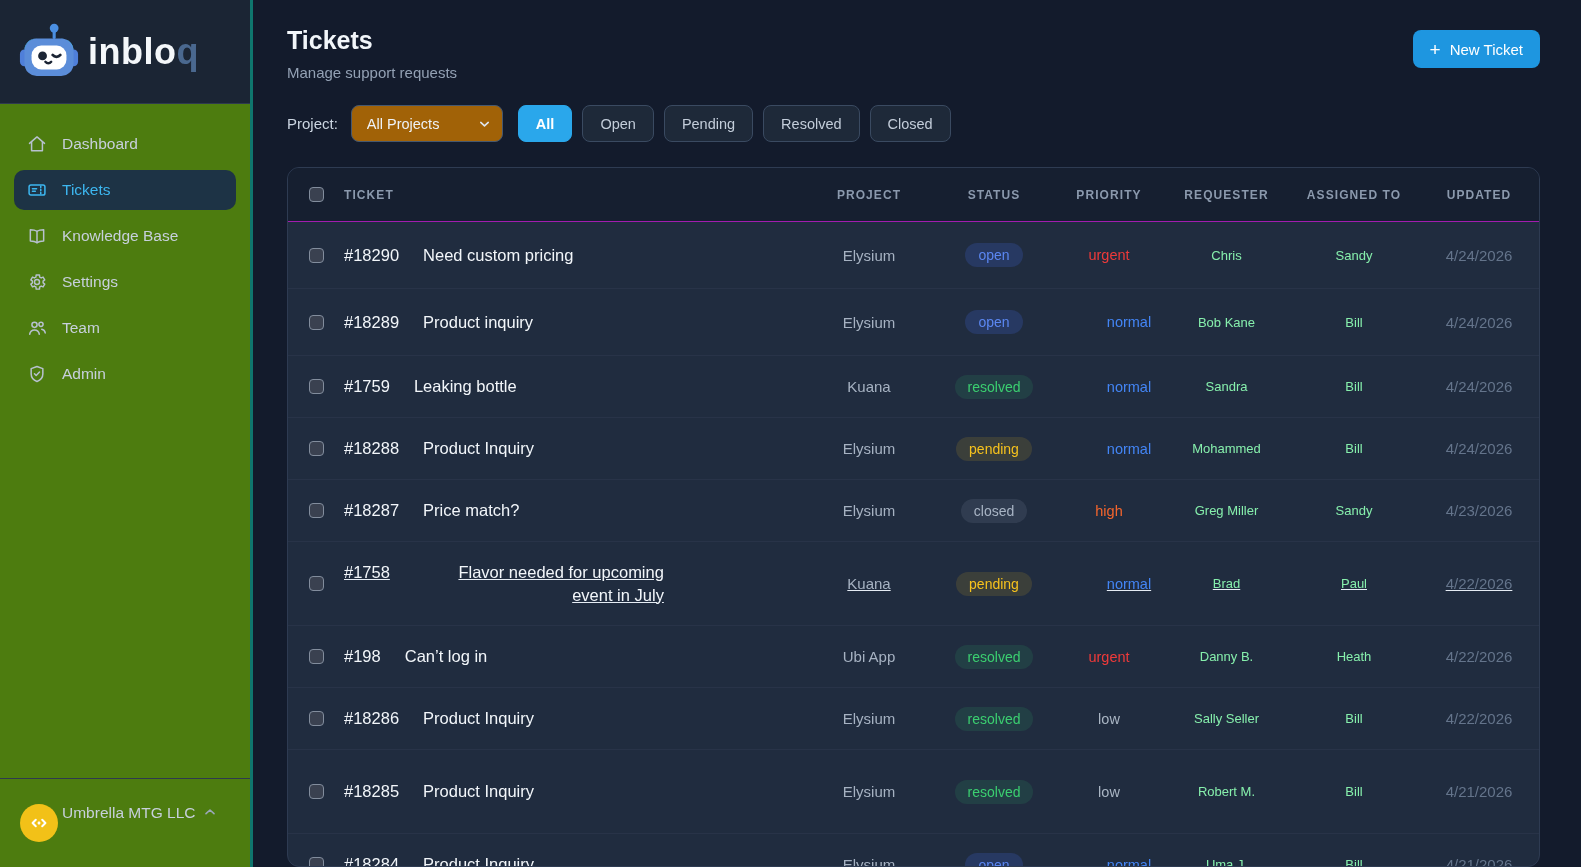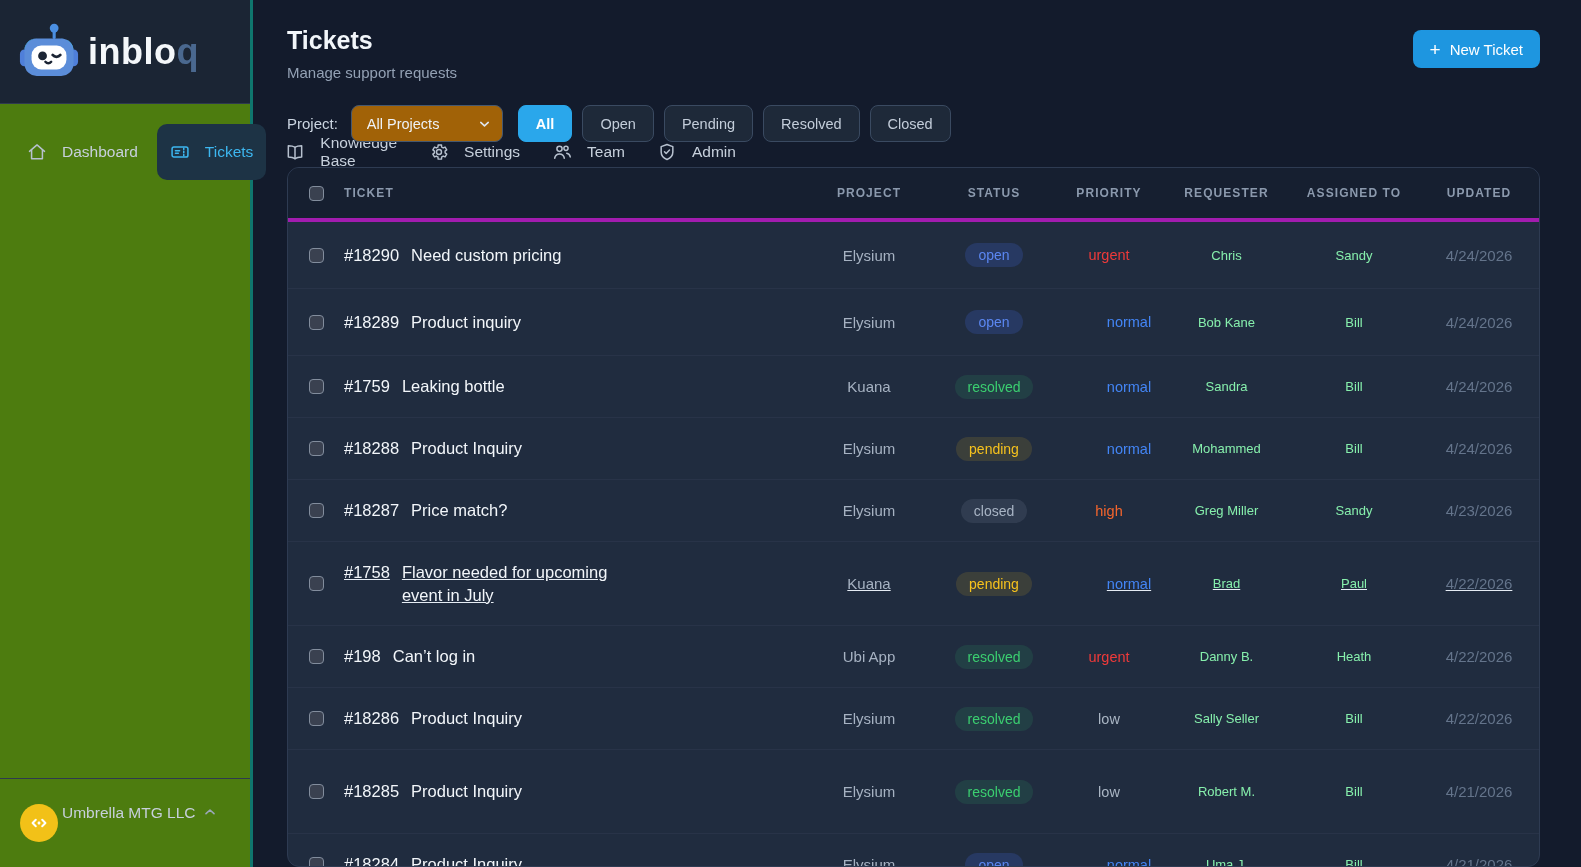--- a/index.html
+++ b/index.html
@@ -13,7 +13,7 @@
     display:flex; align-items:center; padding:0 18px; gap:8px; }
   .wordmark { font-size:36px; font-weight:700; letter-spacing:.5px; color:#f4f7fa; }
   .wordmark .accent { color:#4a688f; }
-  .nav { padding:20px 14px; display:flex; gap:6px; }
+  .nav { padding:20px 14px; display:flex; flex-direction:column; gap:6px; }
   .nav-item { display:flex; align-items:center; gap:15px; padding:10px 13px; border-radius:10px;
     color:#c7d0dc; font-size:15.5px; cursor:pointer; }
   .nav-item .nico { display:flex; width:20px; height:20px; color:#b7c1cf; }

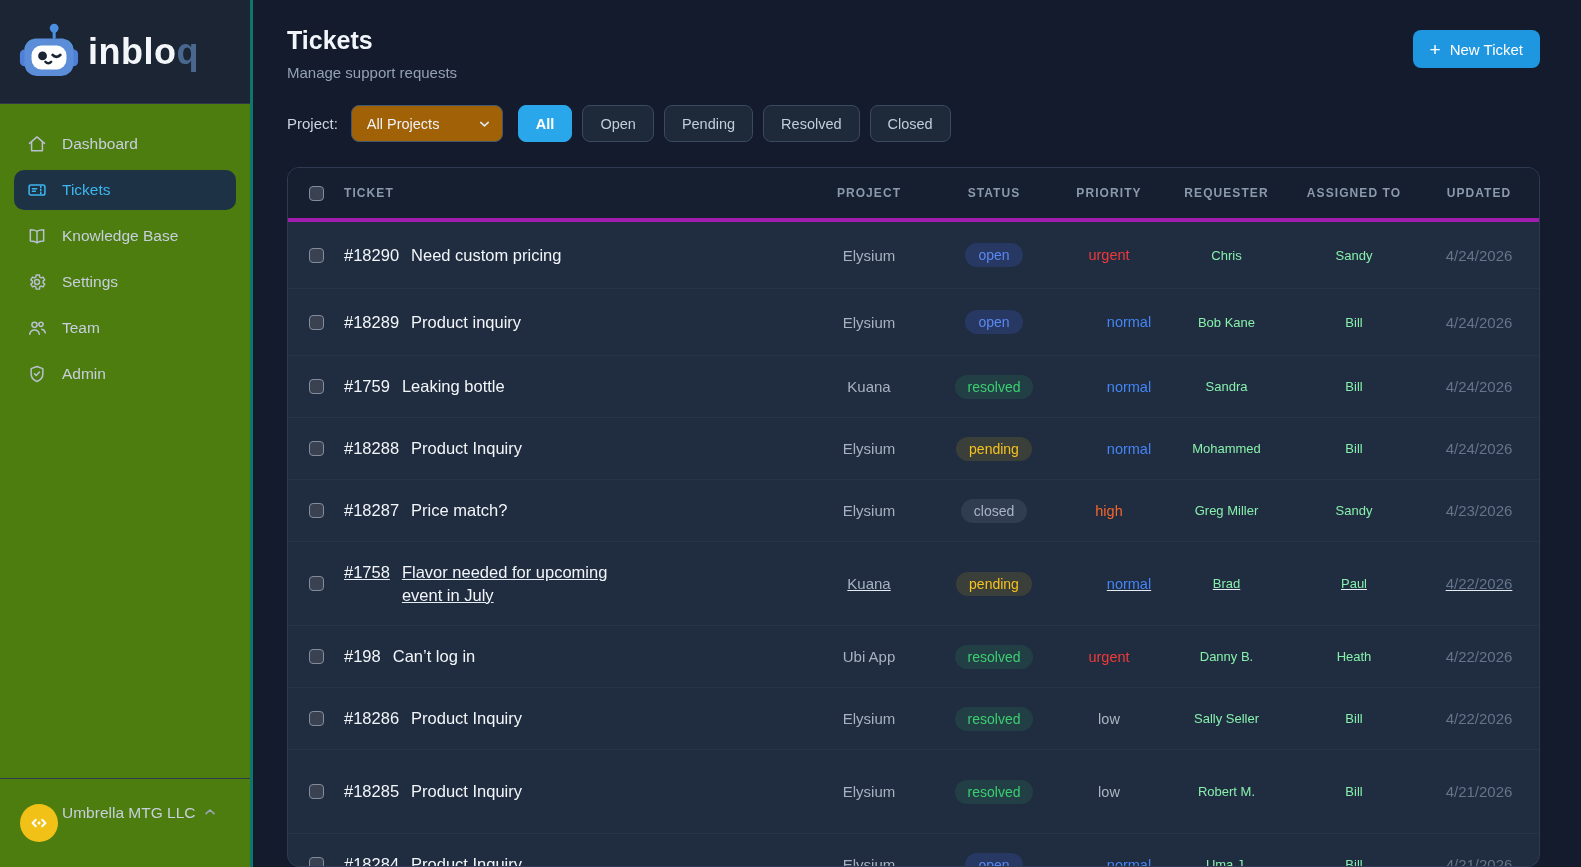--- a/index.html
+++ b/index.html
@@ -51,7 +51,7 @@
   
   .card { background:#202c3f; border:1px solid #2e3b52; border-radius:12px; overflow:hidden; flex:1; }
   .grid { display:grid; grid-template-columns:56px 1fr 130px 120px 110px 125px 130px 120px; align-items:center; }
-  .thead { height:54px; background:#161f30; border-bottom:4px solid #a21caf;
+  .thead { height:54px; background:#161f30; border-bottom:1px solid #a21caf;
     color:#8b99ad; font-size:12px; letter-spacing:.09em; font-weight:700; }
   .th { text-align:center; }
   .th.left { text-align:left; }

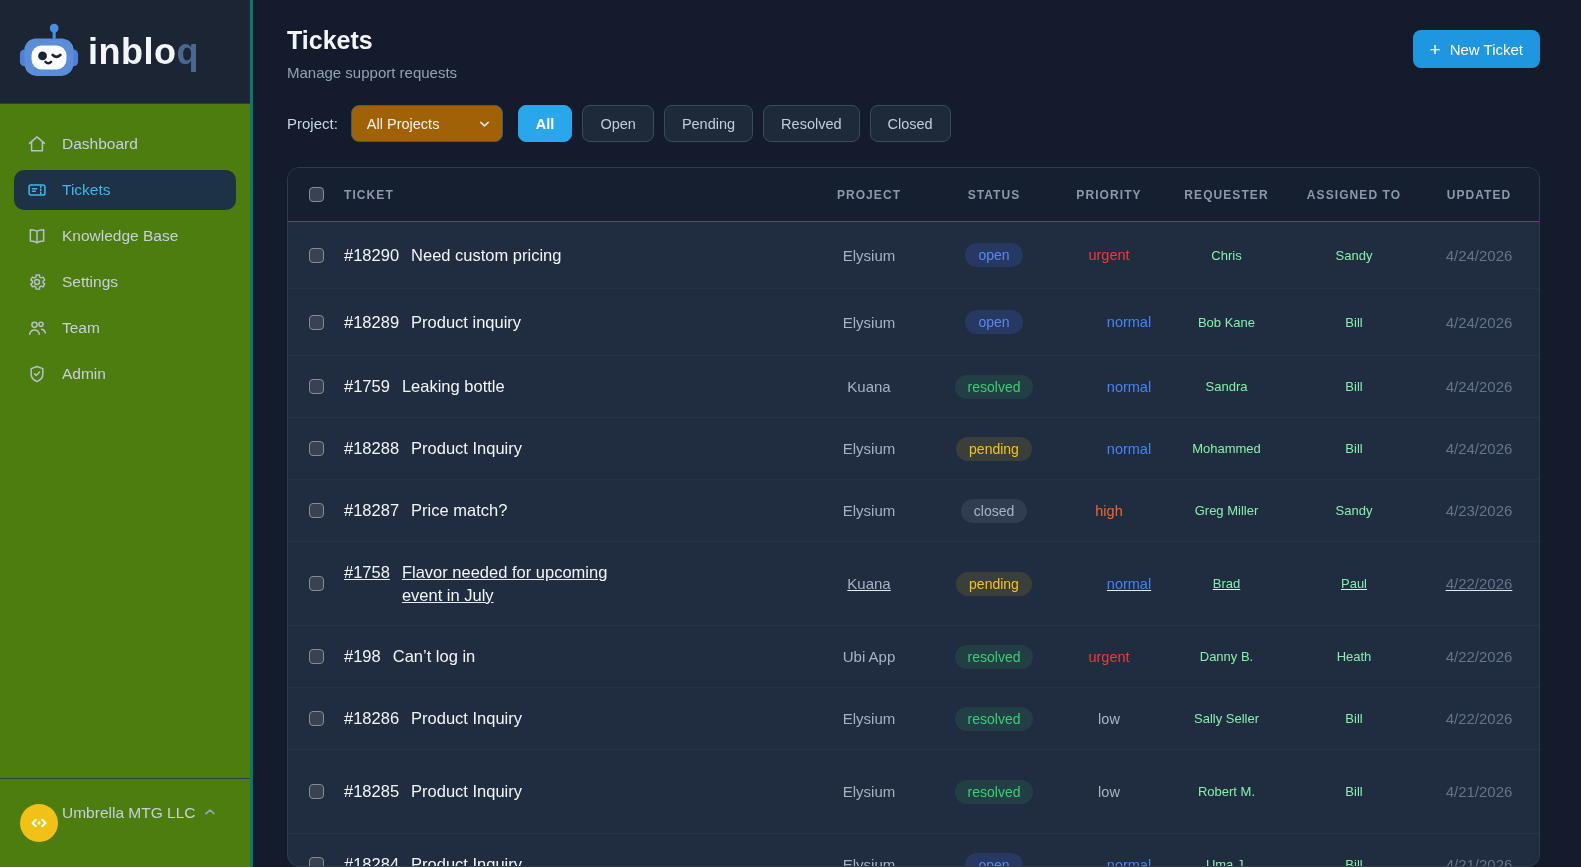--- a/index.html
+++ b/index.html
@@ -62,7 +62,7 @@
   .cbx { width:15px; height:15px; border:1.5px solid #828d9d; border-radius:4px; background:#3a4150;
     display:block; margin:0 auto; cursor:pointer; }
   .c { text-align:center; }
-  .c-ticket { display:flex; align-items:flex-start; gap:12px; line-height:1.35; padding:8px 8px 8px 0; }
+  .c-ticket { display:flex; align-items:flex-start; gap:24px; line-height:1.35; padding:8px 8px 8px 0;text-align:right; }
   .t-id { color:#f2f6fa; font-weight:500; font-size:16.5px; white-space:nowrap; }
   .t-title { color:#f2f6fa; font-weight:500; font-size:16.5px; max-width:250px; }
   .proj { color:#a6b2c2; font-size:15px; }

